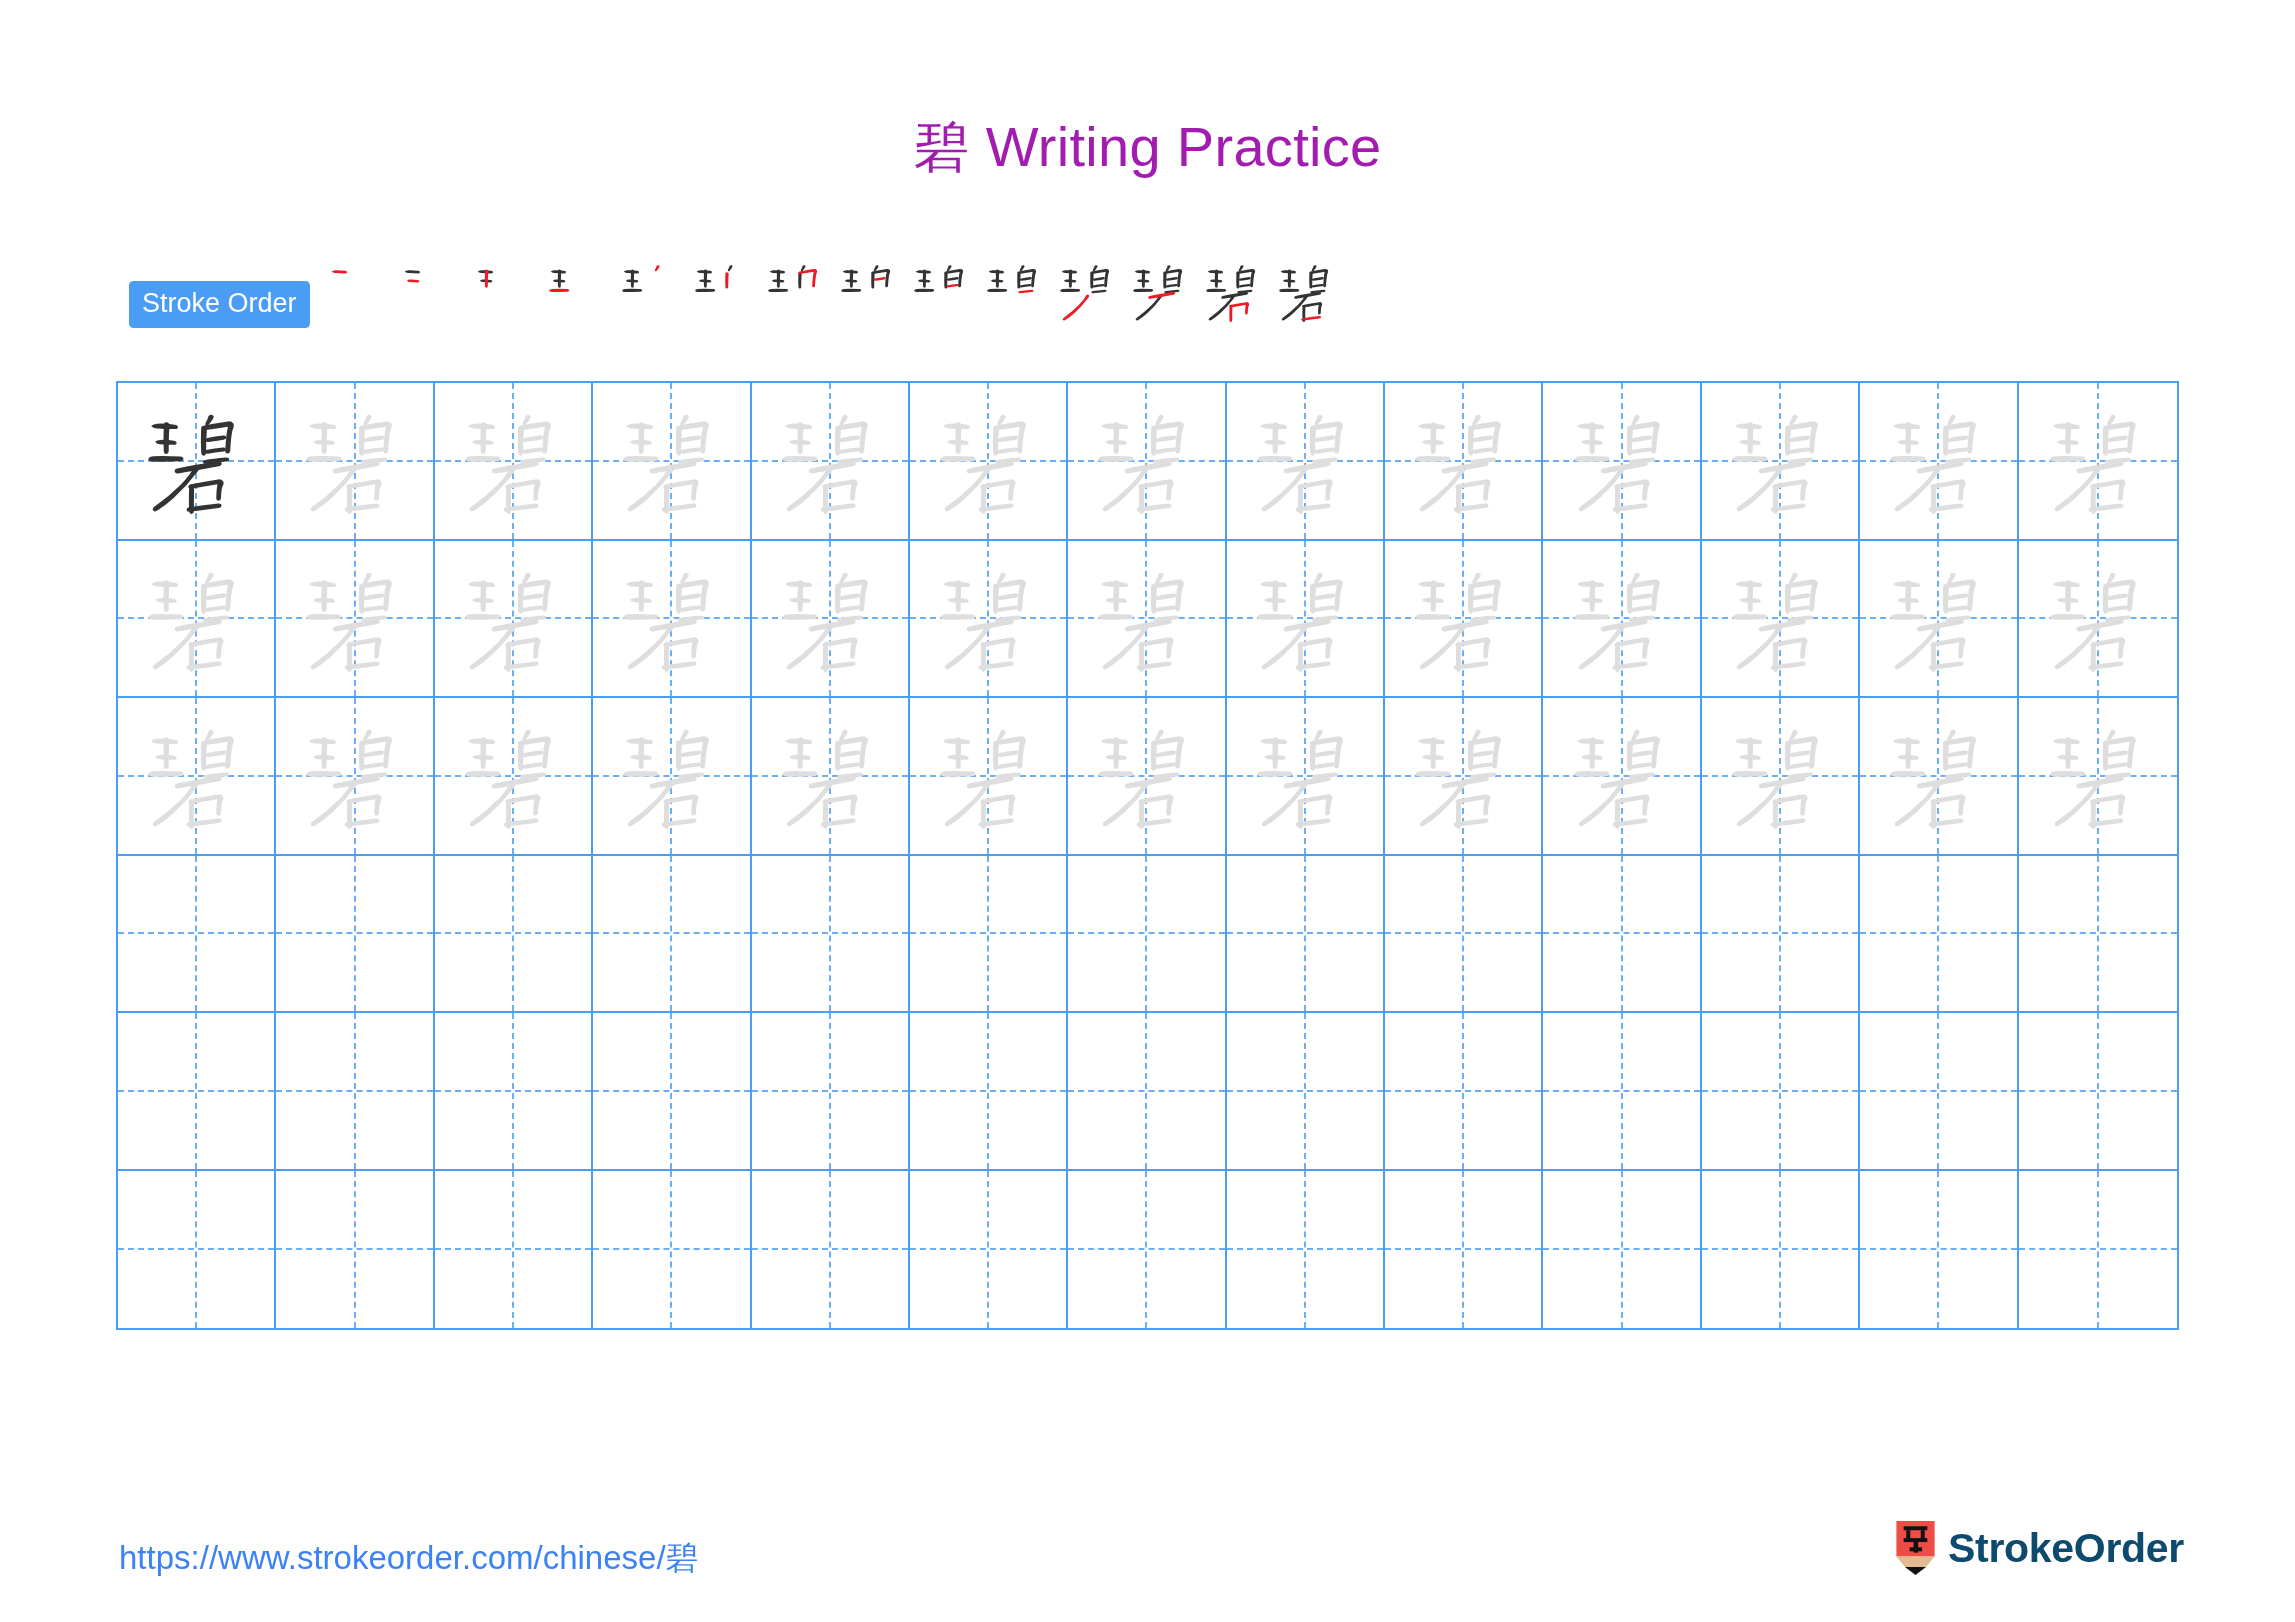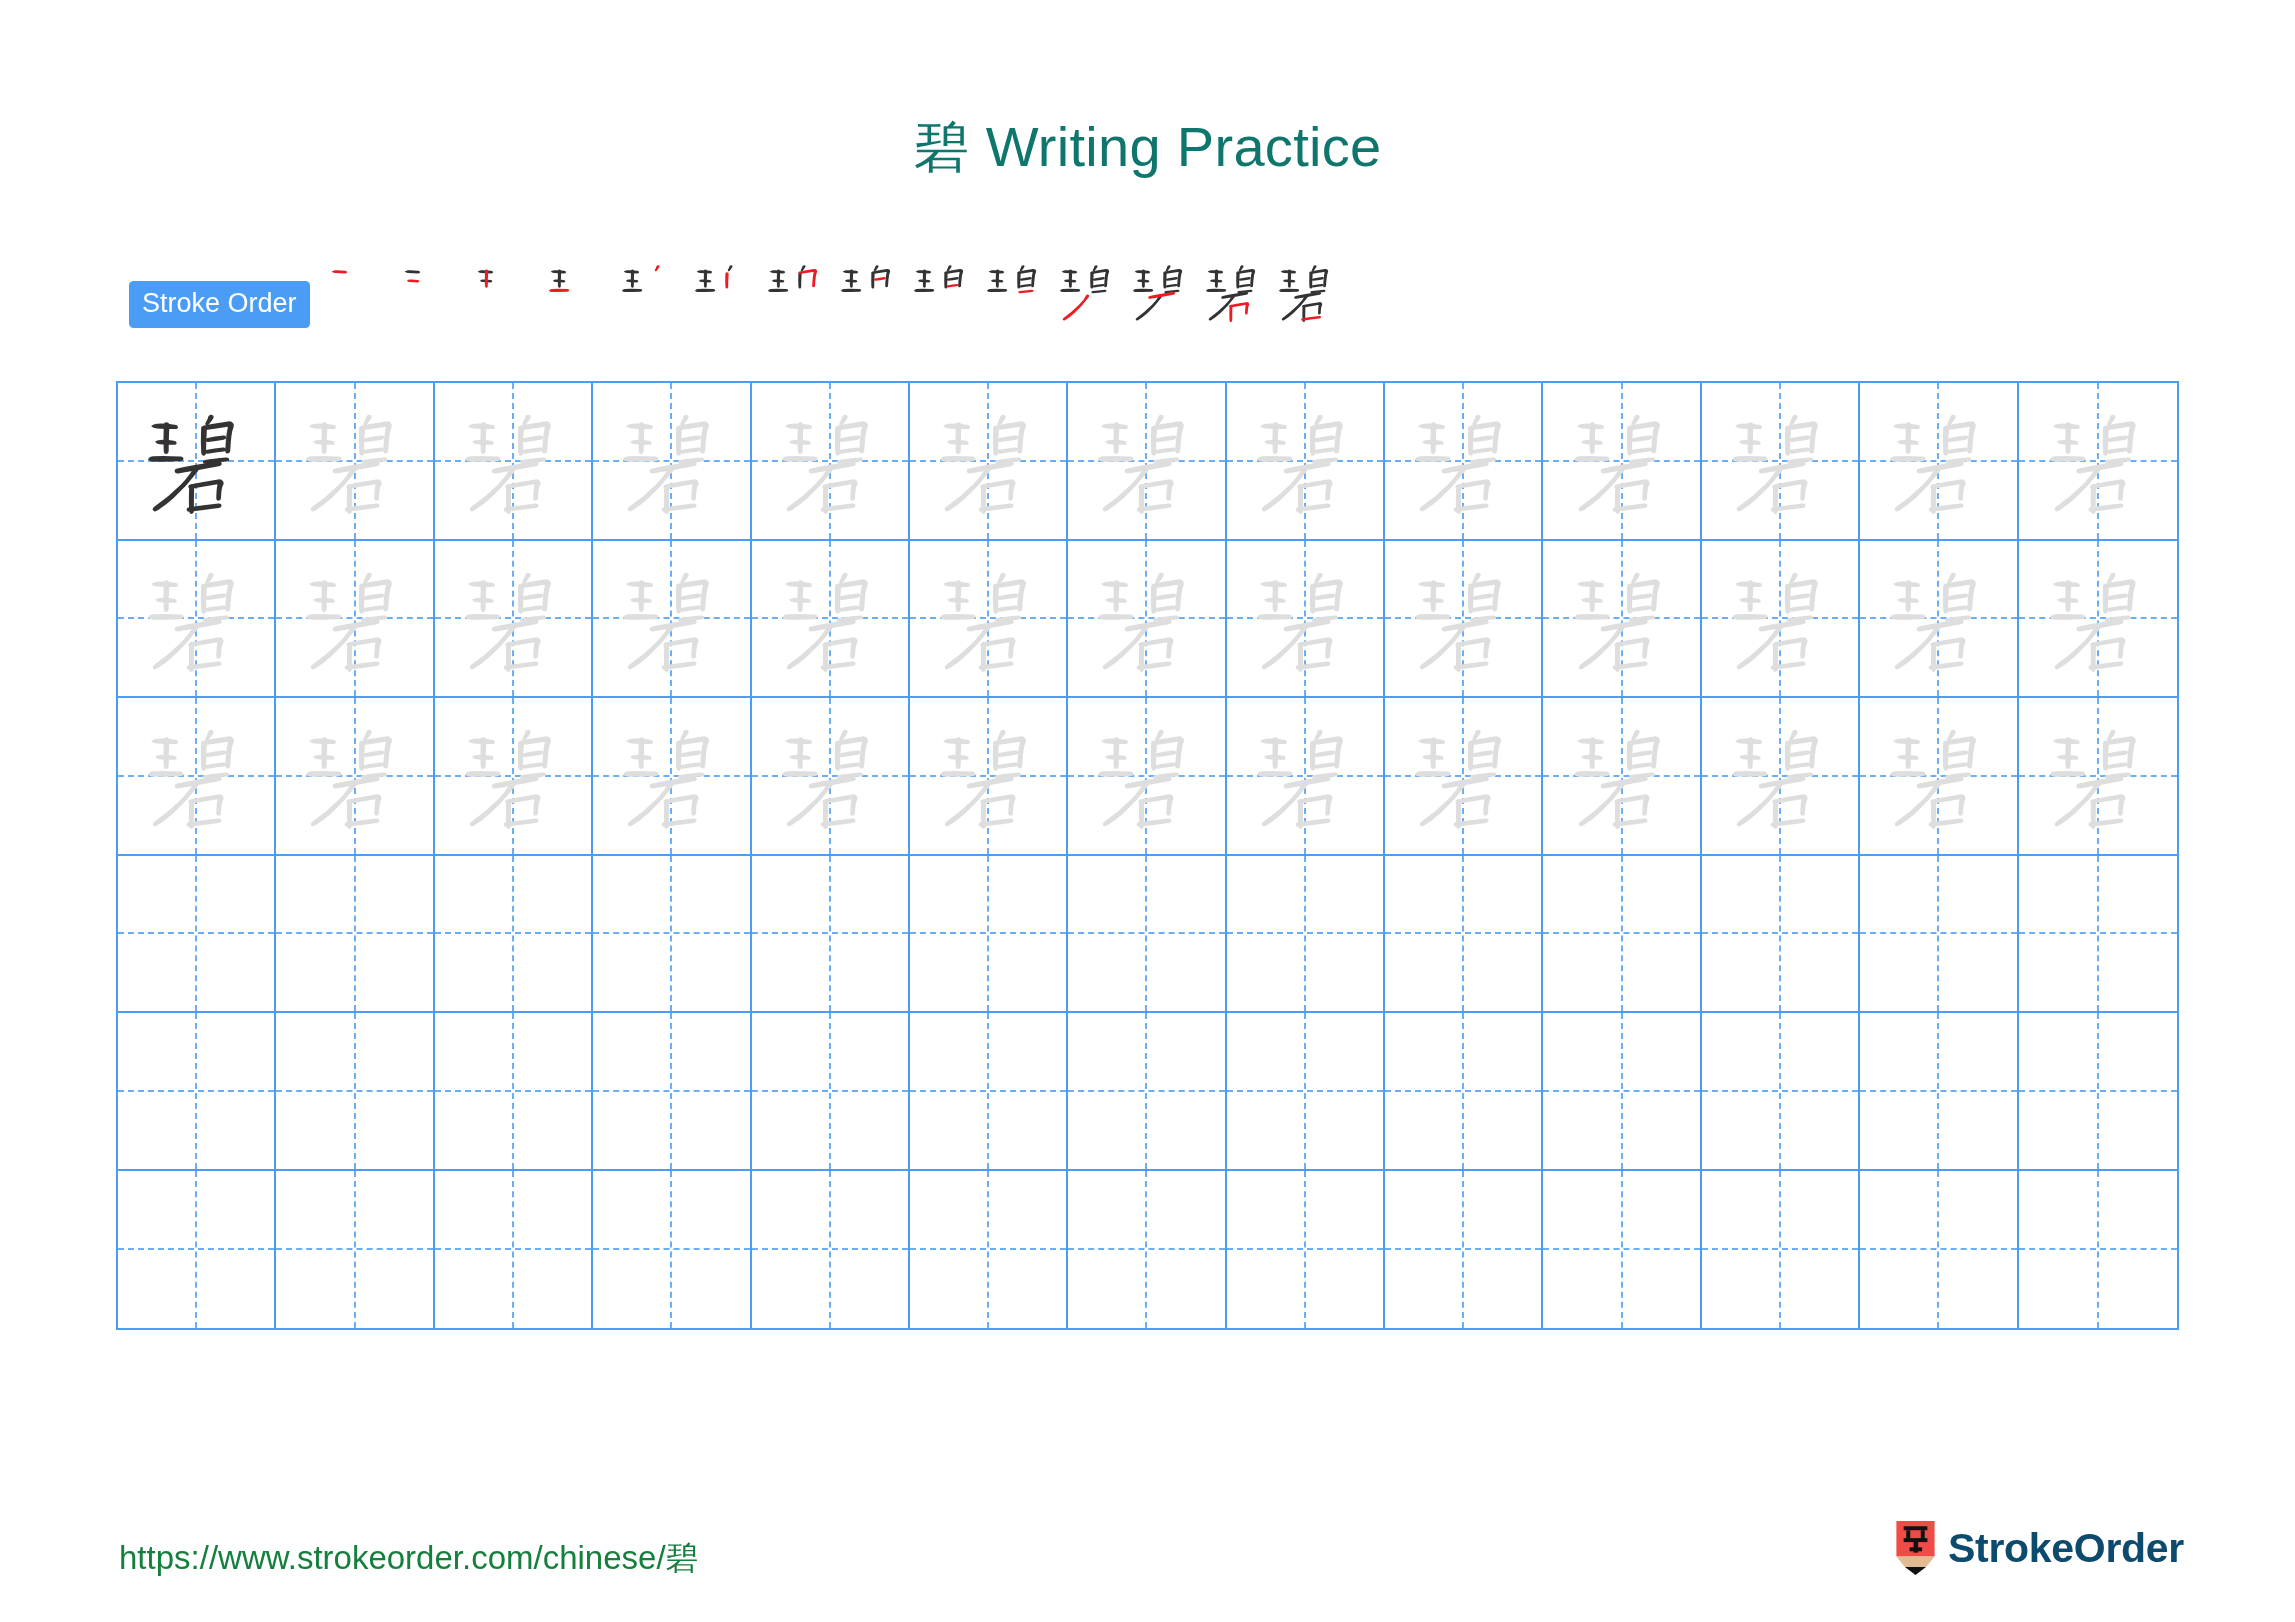--- a/index.html
+++ b/index.html
@@ -24,7 +24,7 @@
     text-align: center;
     font-size: 56px;
     font-weight: 400;
-    color: #0f766e;
+    color: #a21caf;
     letter-spacing: 0.3px;
     white-space: nowrap;
   }

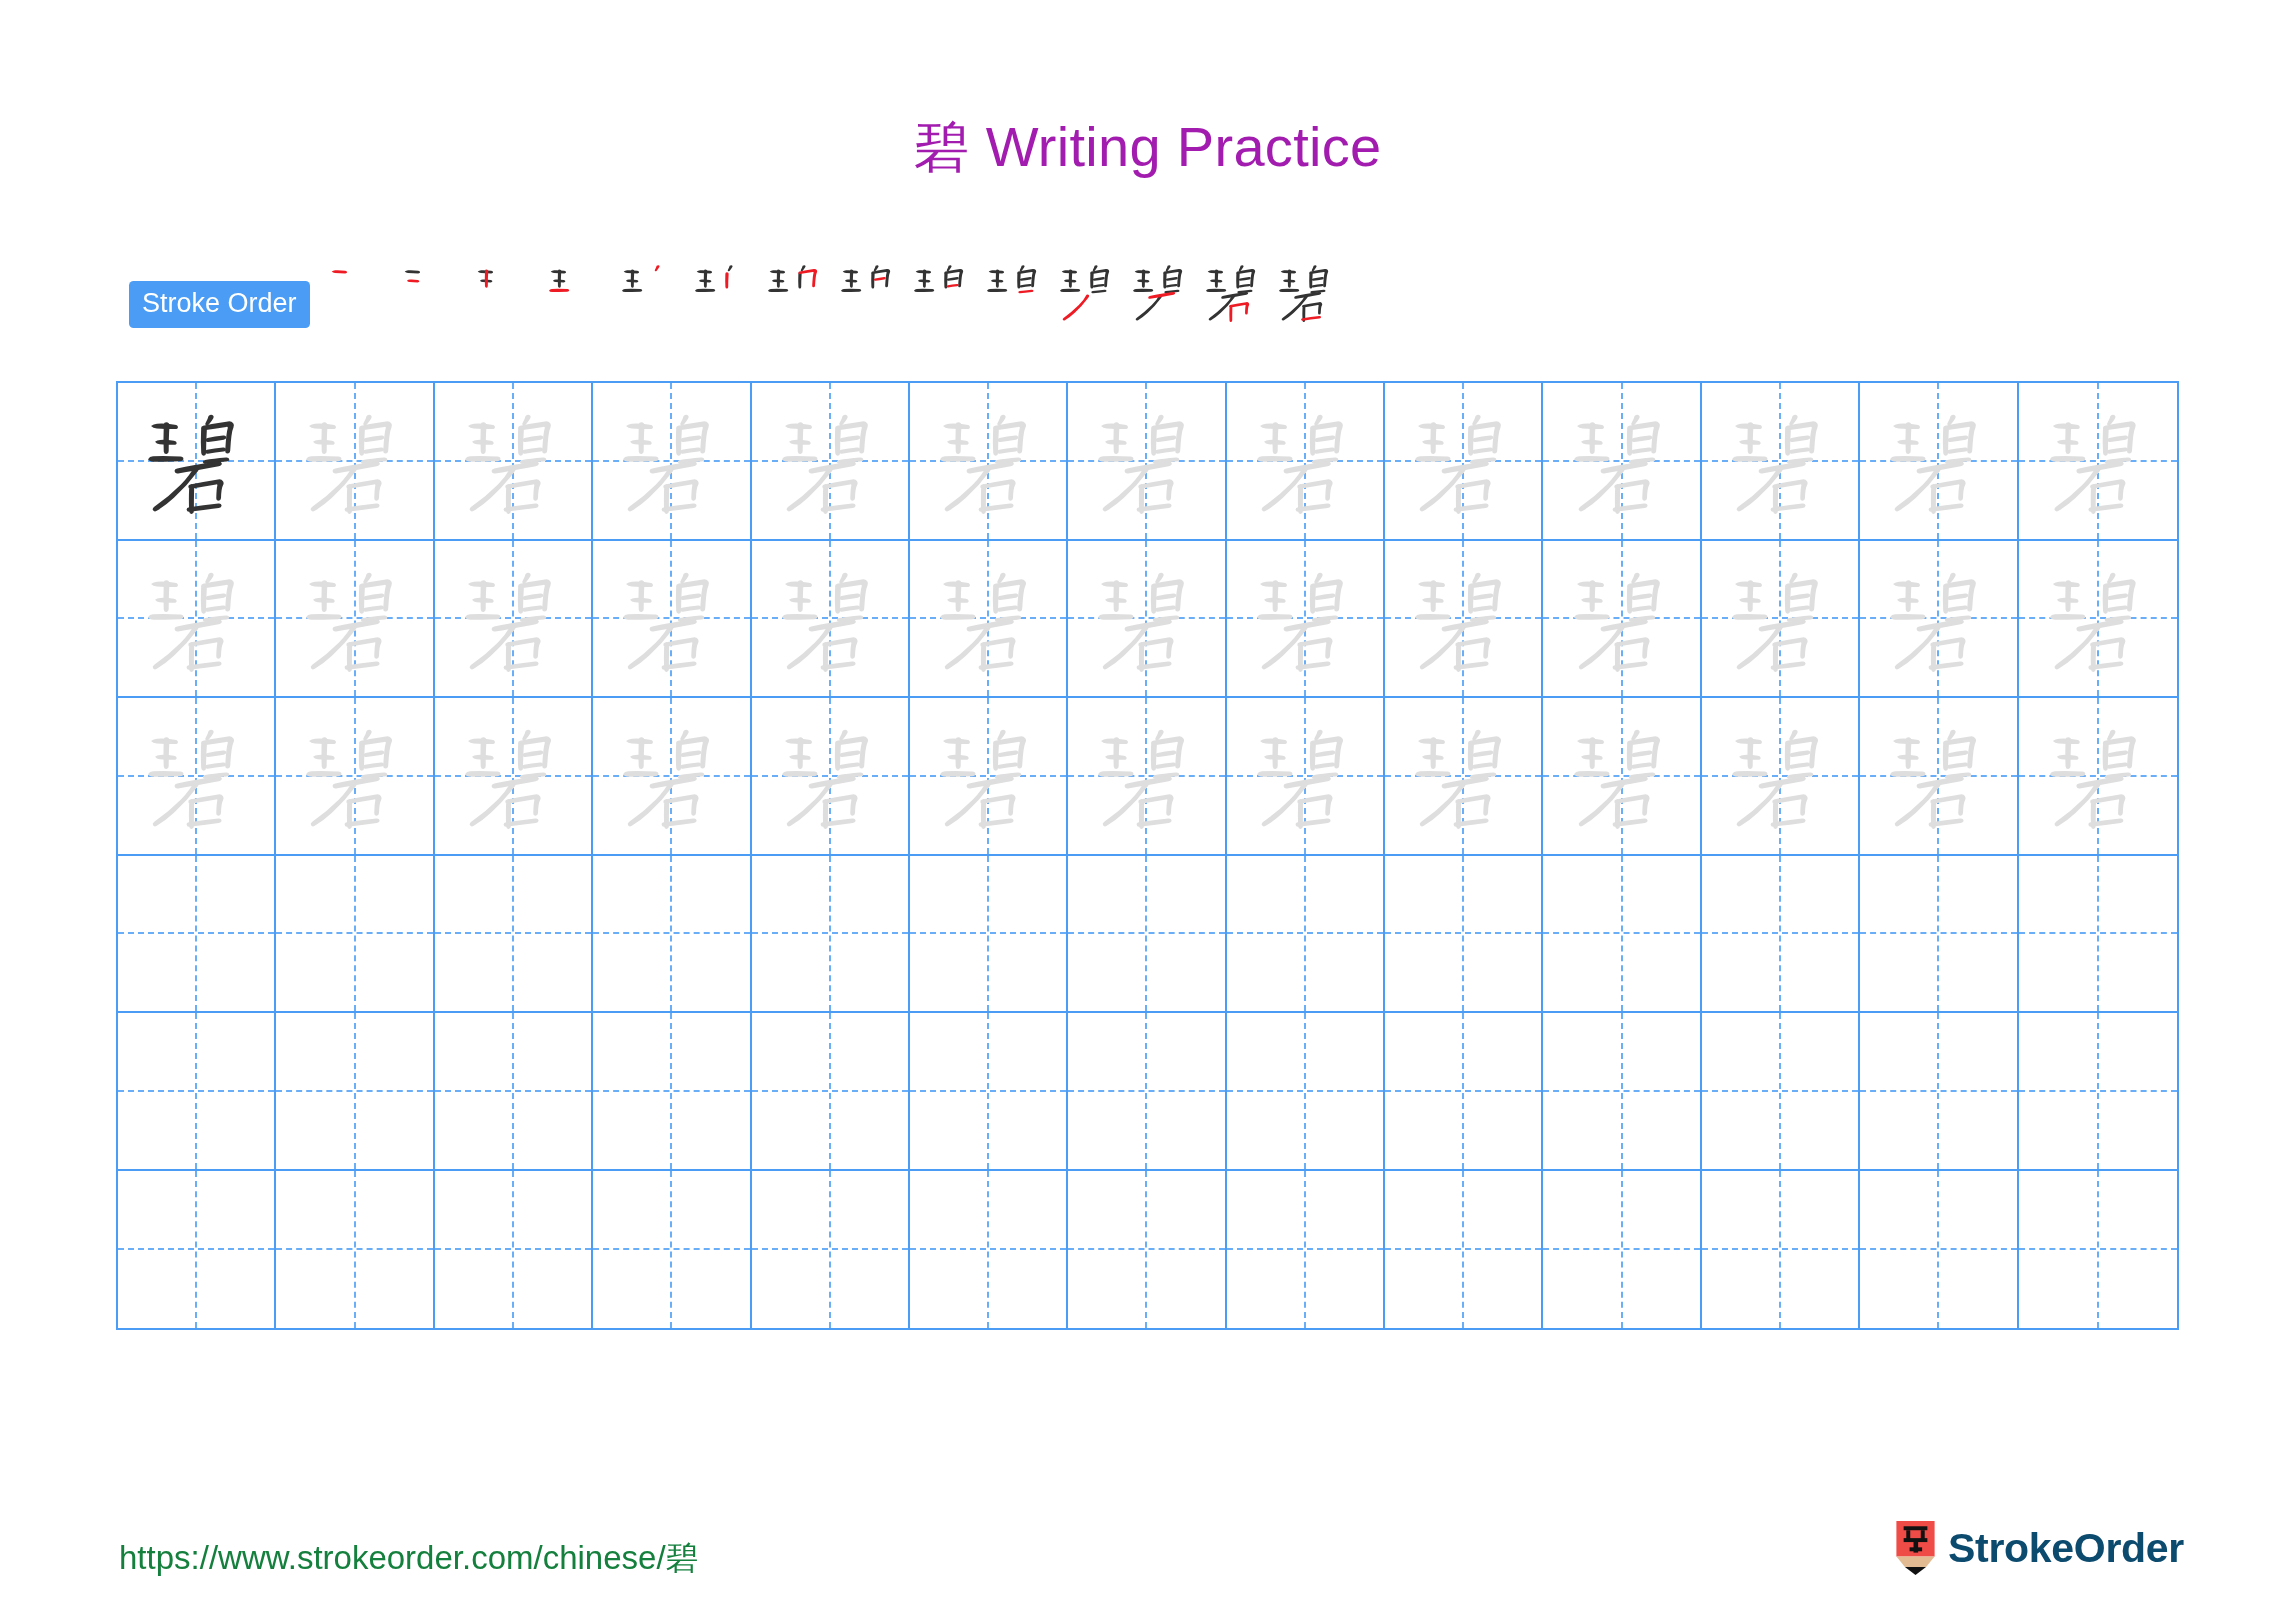--- a/index.html
+++ b/index.html
@@ -137,7 +137,7 @@
     left: 119px;
     top: 1536px;
     font-size: 33px;
-    color: #15803d;
+    color: #3b82f6;
     white-space: nowrap;
   }
   #brand-logo {

